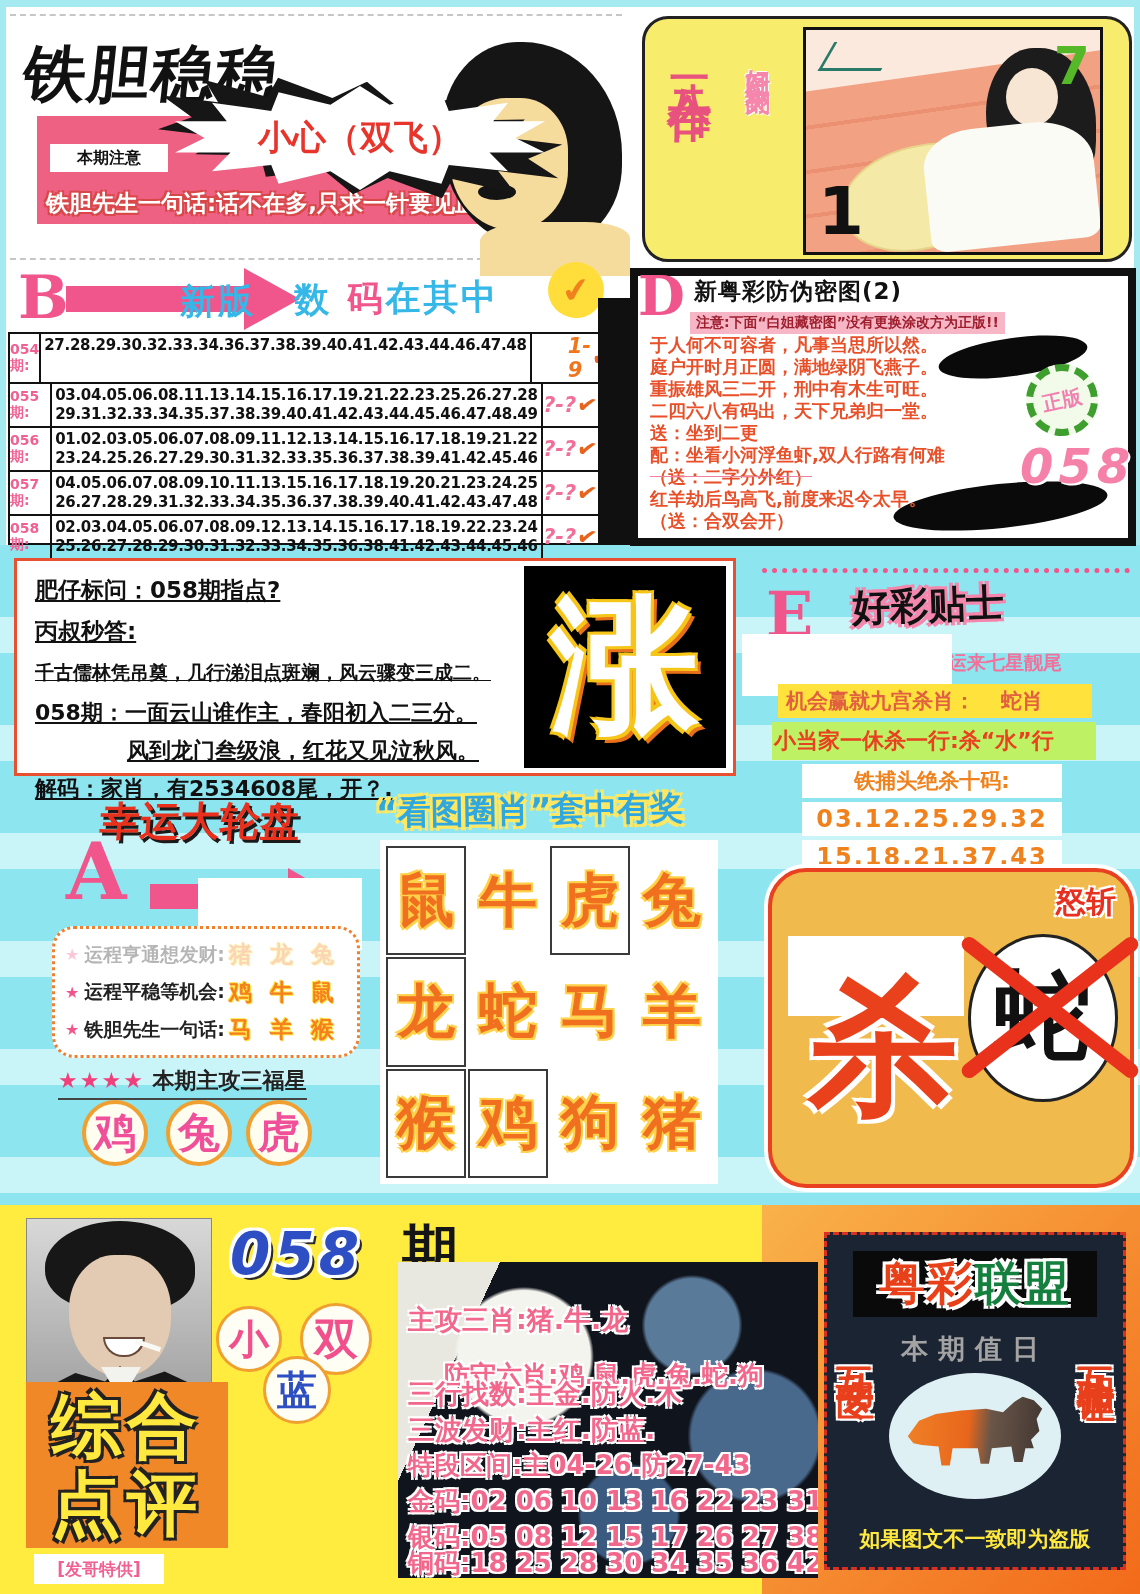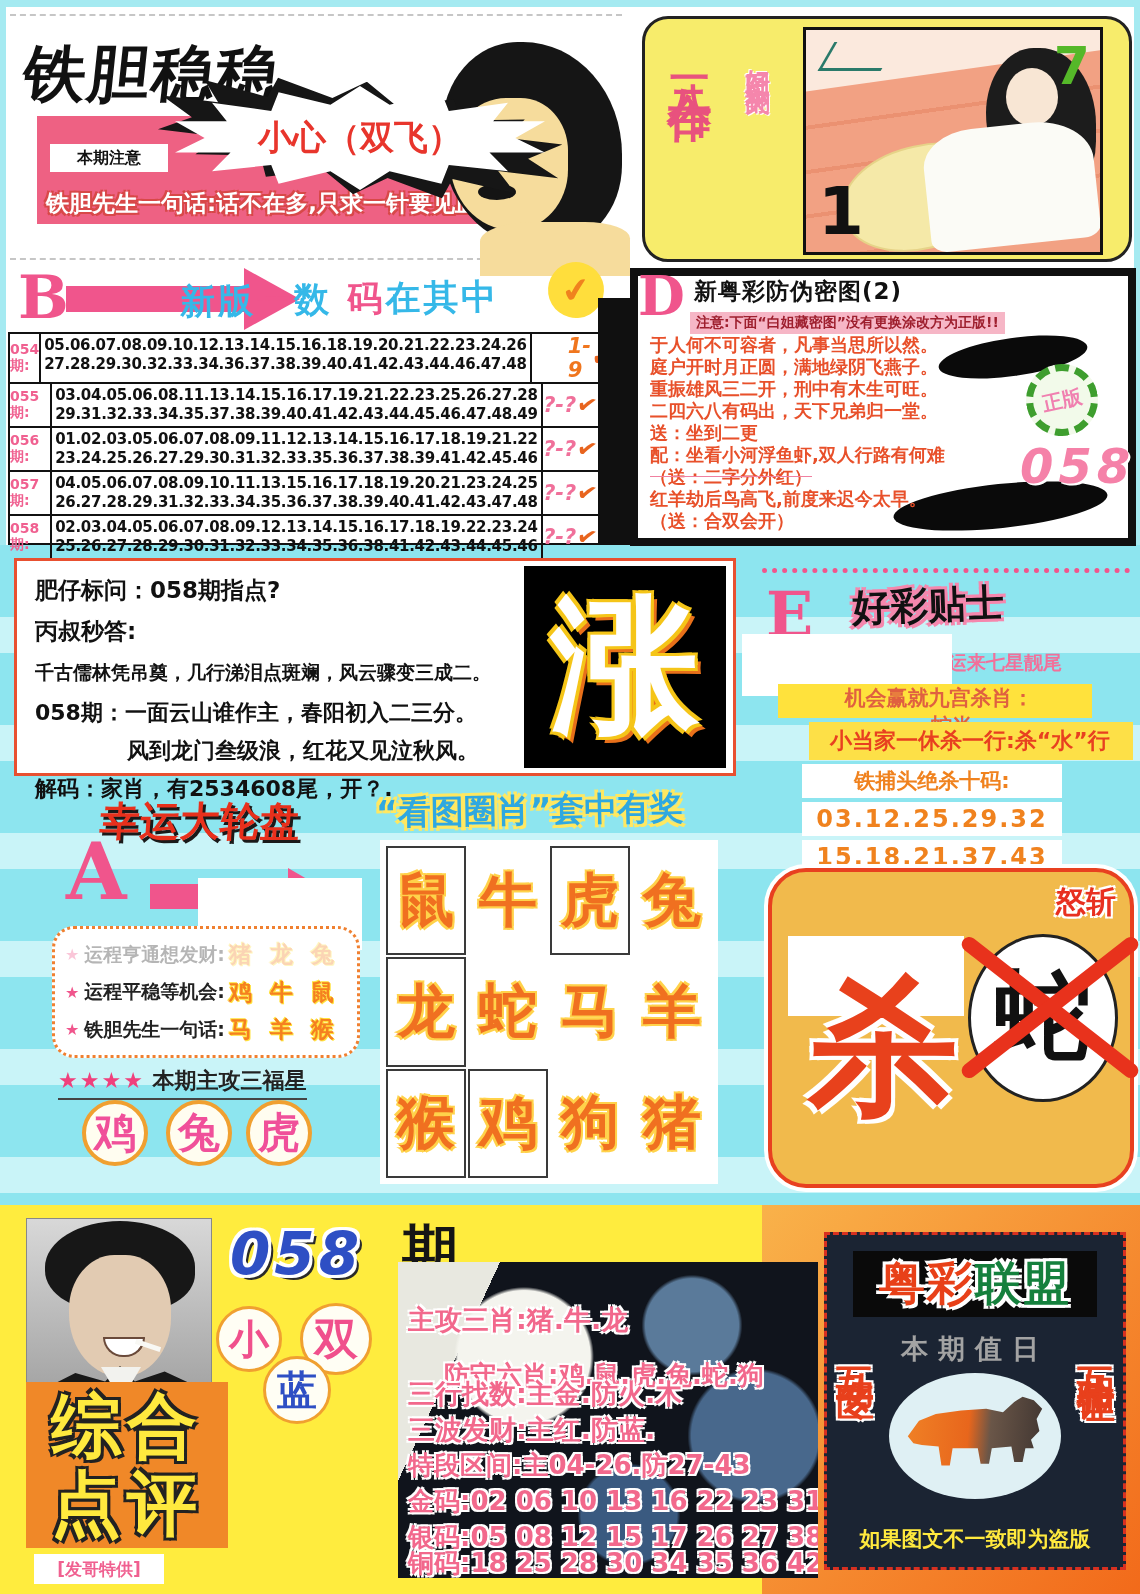--- a/index.html
+++ b/index.html
@@ -233,7 +233,6 @@
     <div class="brow">
       <div class="bper">054期:</div>
       <div class="bnums">
-          <div>05.06.07.08.09.10.12.13.14.15.16.18.19.20.21.22.23.24.26</div>
           <div>27.28.29.30.32.33.34.36.37.38.39.40.41.42.43.44.46.47.48</div>
         </div>
       <div class="bres res1">

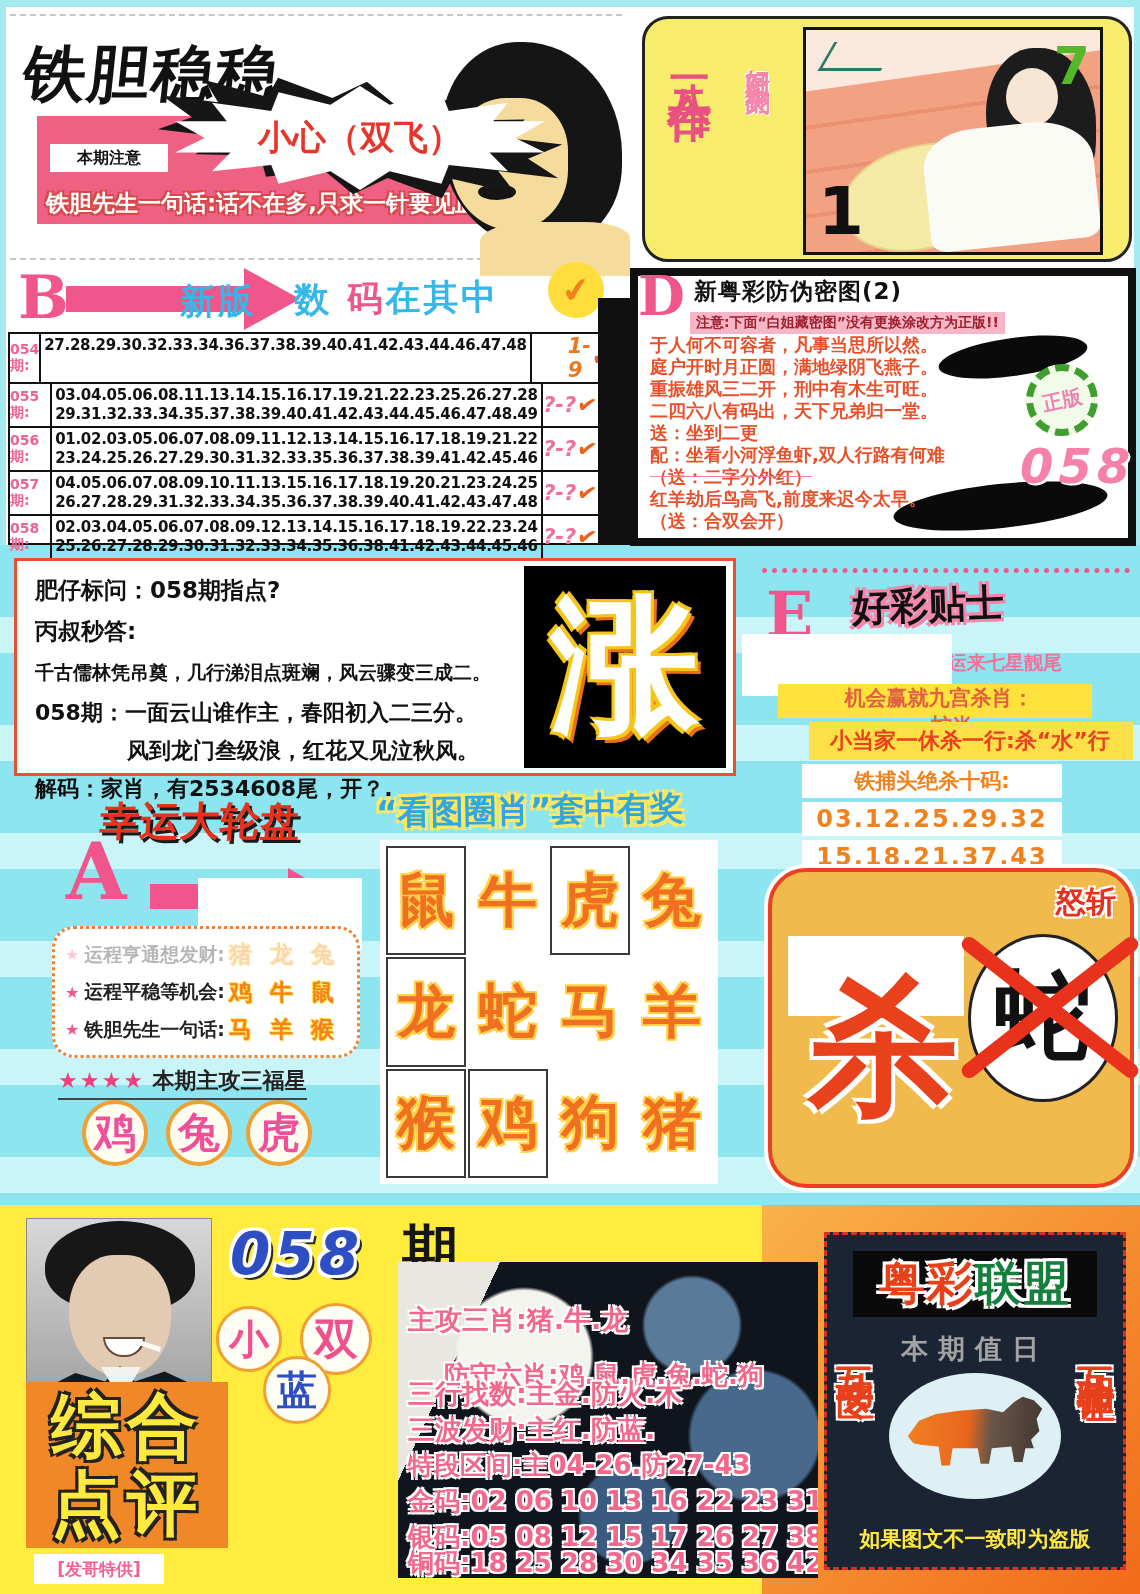--- a/index.html
+++ b/index.html
@@ -80,7 +80,7 @@
   .blob{background:#0a0a0a;border-radius:50%;}
   
   .qa{left:14px;top:558px;width:722px;height:218px;background:#fff;border:3px solid #e85030;padding:14px 18px;}
-  .qa .l{color:#111;}
+  .qa .l{color:#111;text-decoration:underline;}
   .zhang{left:524px;top:566px;width:202px;height:202px;background:#000;display:flex;align-items:center;justify-content:center;}
   .zhang span{color:#fff;font-size:148px;font-weight:900;
      text-shadow:3px 3px 0 #f5c518,-3px -3px 0 #f5c518,3px -3px 0 #f5c518,-3px 3px 0 #f5c518,6px 6px 0 #e8701a;}

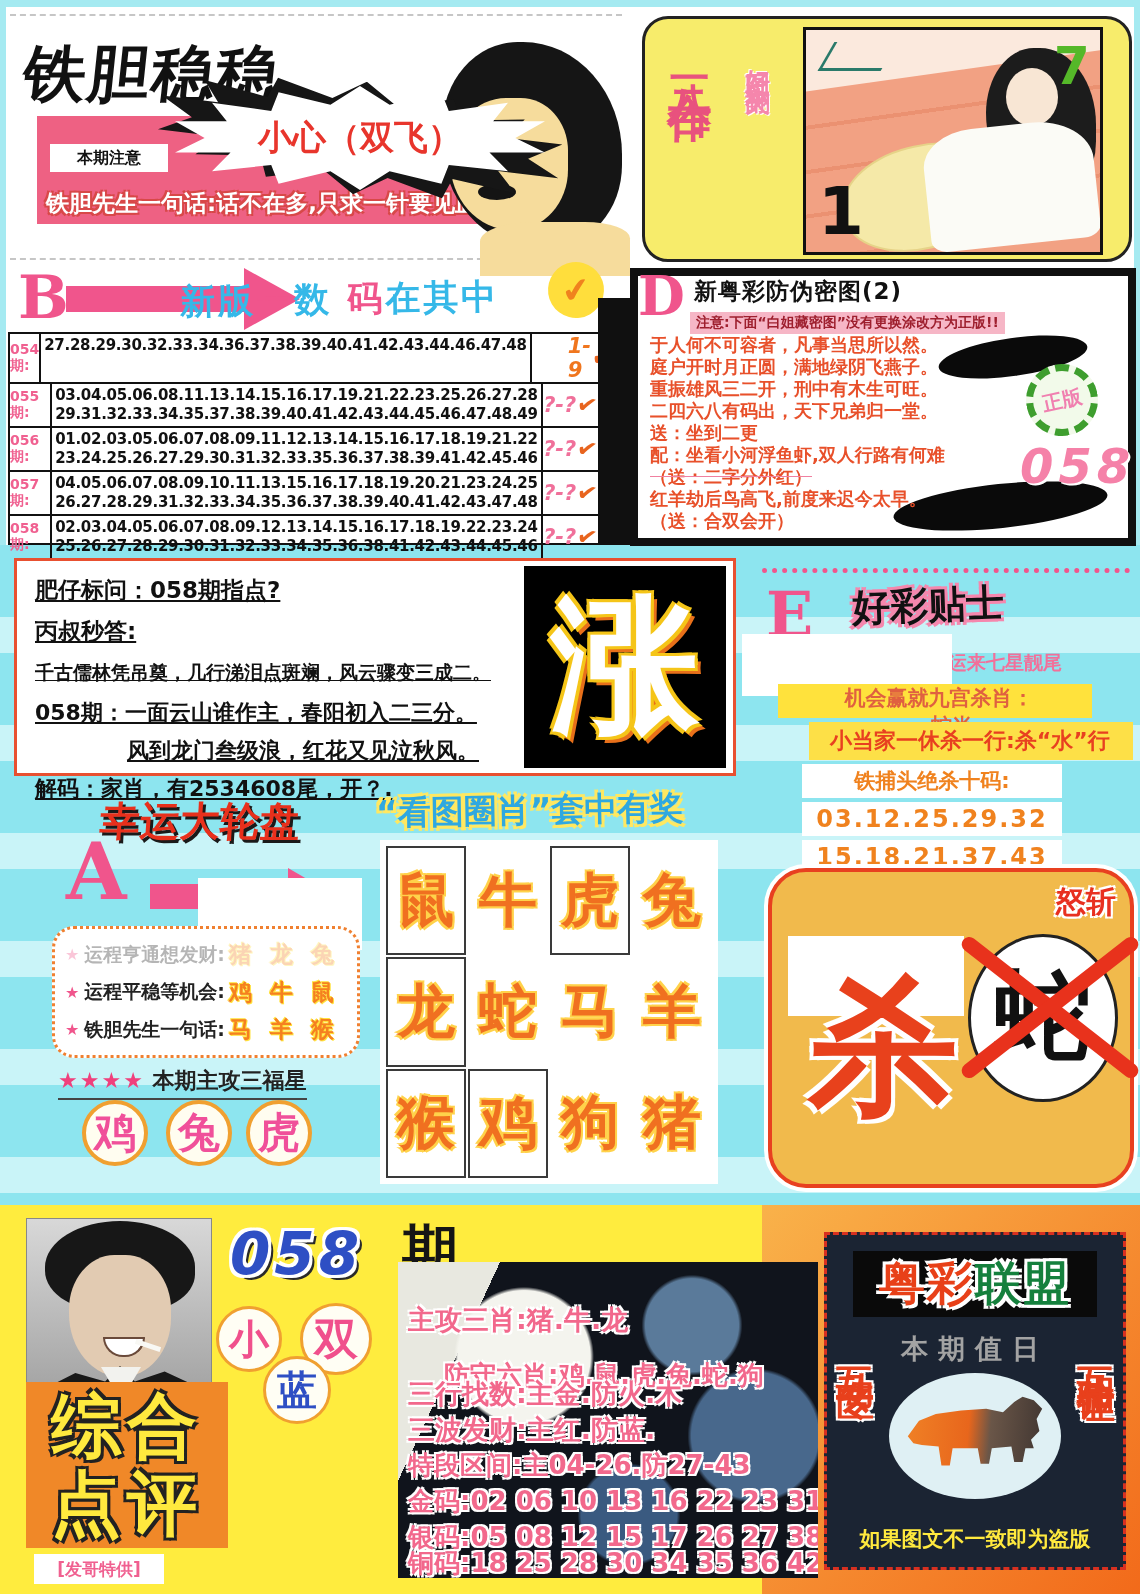--- a/index.html
+++ b/index.html
@@ -92,7 +92,7 @@
   .e-sub{left:948px;top:650px;font-size:19px;font-weight:900;color:#f2709a;}
   .patch{background:#fff;}
   .e-ybar{left:778px;top:684px;width:314px;height:34px;background:#ffe23c;color:#e06040;font-size:21px;font-weight:900;
-     display:flex;align-items:center;padding-left:8px;flex-direction:column;}
+     display:flex;align-items:center;padding-left:8px;}
   .e-obar{left:772px;top:722px;width:324px;height:38px;background:#fde047;color:#e84020;font-size:22px;font-weight:900;
      display:flex;align-items:center;padding-left:21px;margin-left:37px;}
   .e-w{background:#fff;color:#f0821e;font-weight:900;display:flex;align-items:center;justify-content:center;}

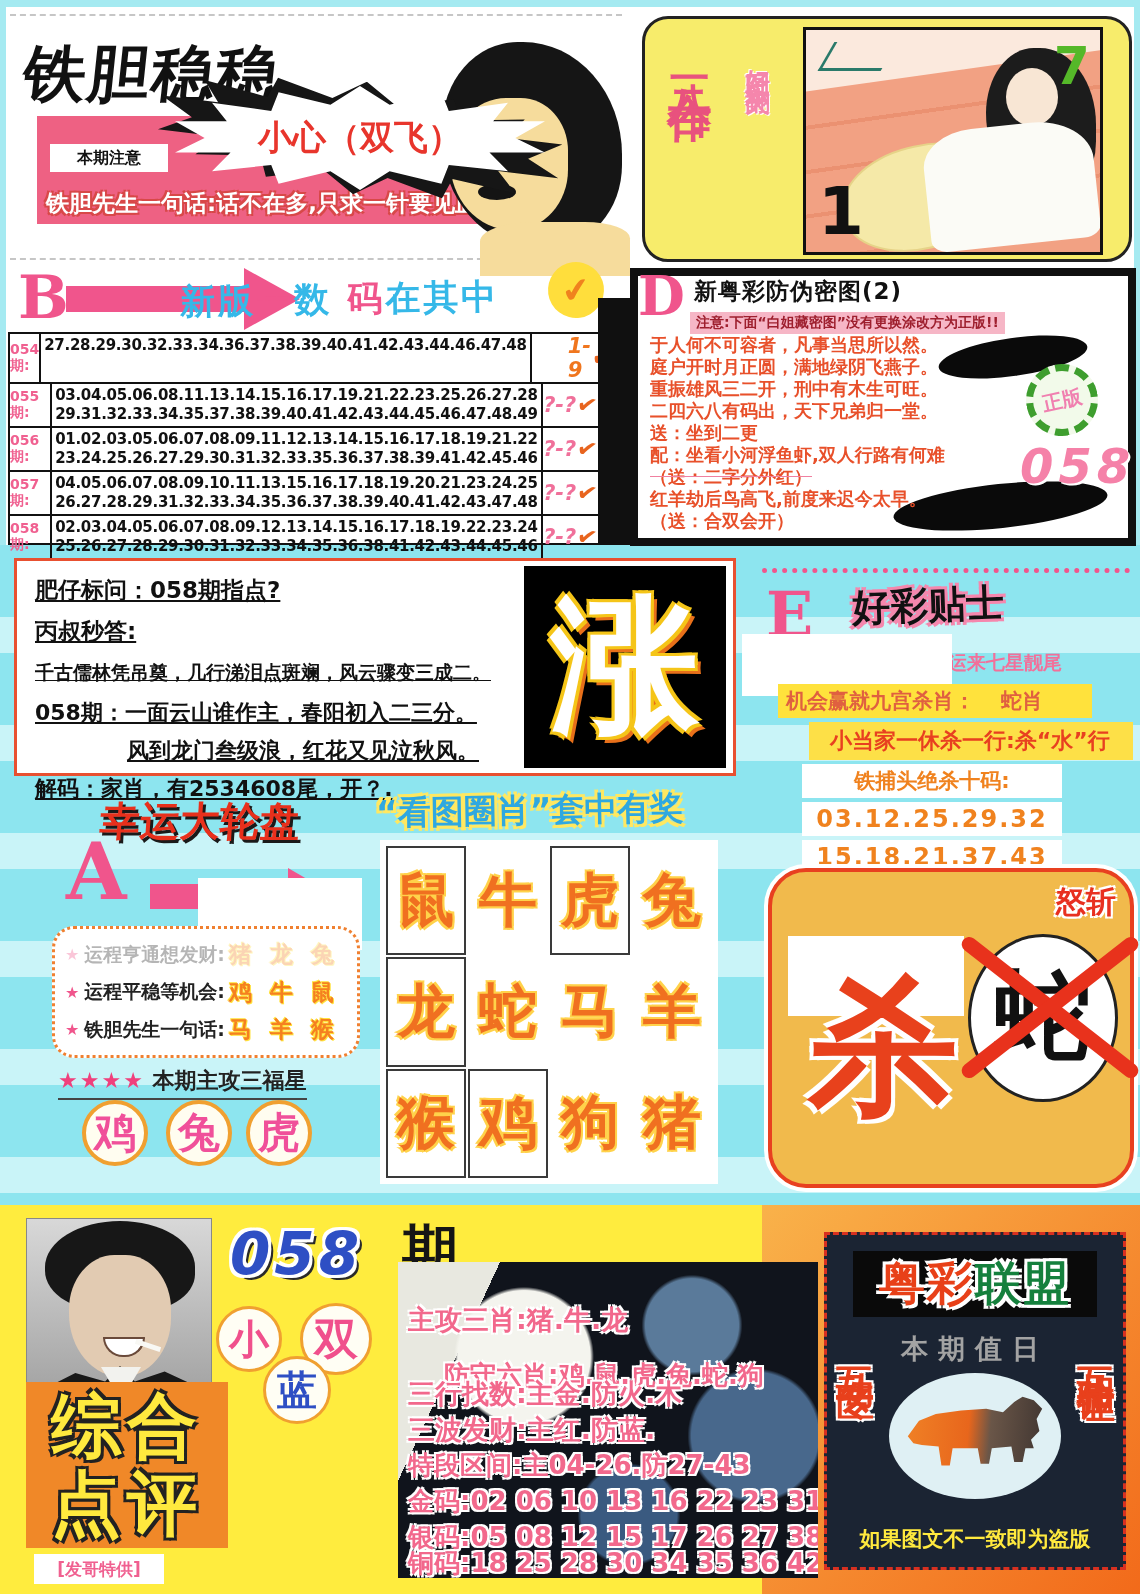--- a/index.html
+++ b/index.html
@@ -93,8 +93,8 @@
   .patch{background:#fff;}
   .e-ybar{left:778px;top:684px;width:314px;height:34px;background:#ffe23c;color:#e06040;font-size:21px;font-weight:900;
      display:flex;align-items:center;padding-left:8px;}
-  .e-obar{left:772px;top:722px;width:324px;height:38px;background:#fde047;color:#e84020;font-size:22px;font-weight:900;
-     display:flex;align-items:center;padding-left:21px;margin-left:37px;}
+  .e-obar{left:772px;top:722px;width:324px;height:38px;background:#bef264;color:#e84020;font-size:22px;font-weight:900;
+     display:flex;align-items:center;padding-left:2px;}
   .e-w{background:#fff;color:#f0821e;font-weight:900;display:flex;align-items:center;justify-content:center;}
   
   .kill{left:768px;top:868px;width:366px;height:320px;background:#f1ba4c;border:4px solid #e84020;border-radius:38px;

